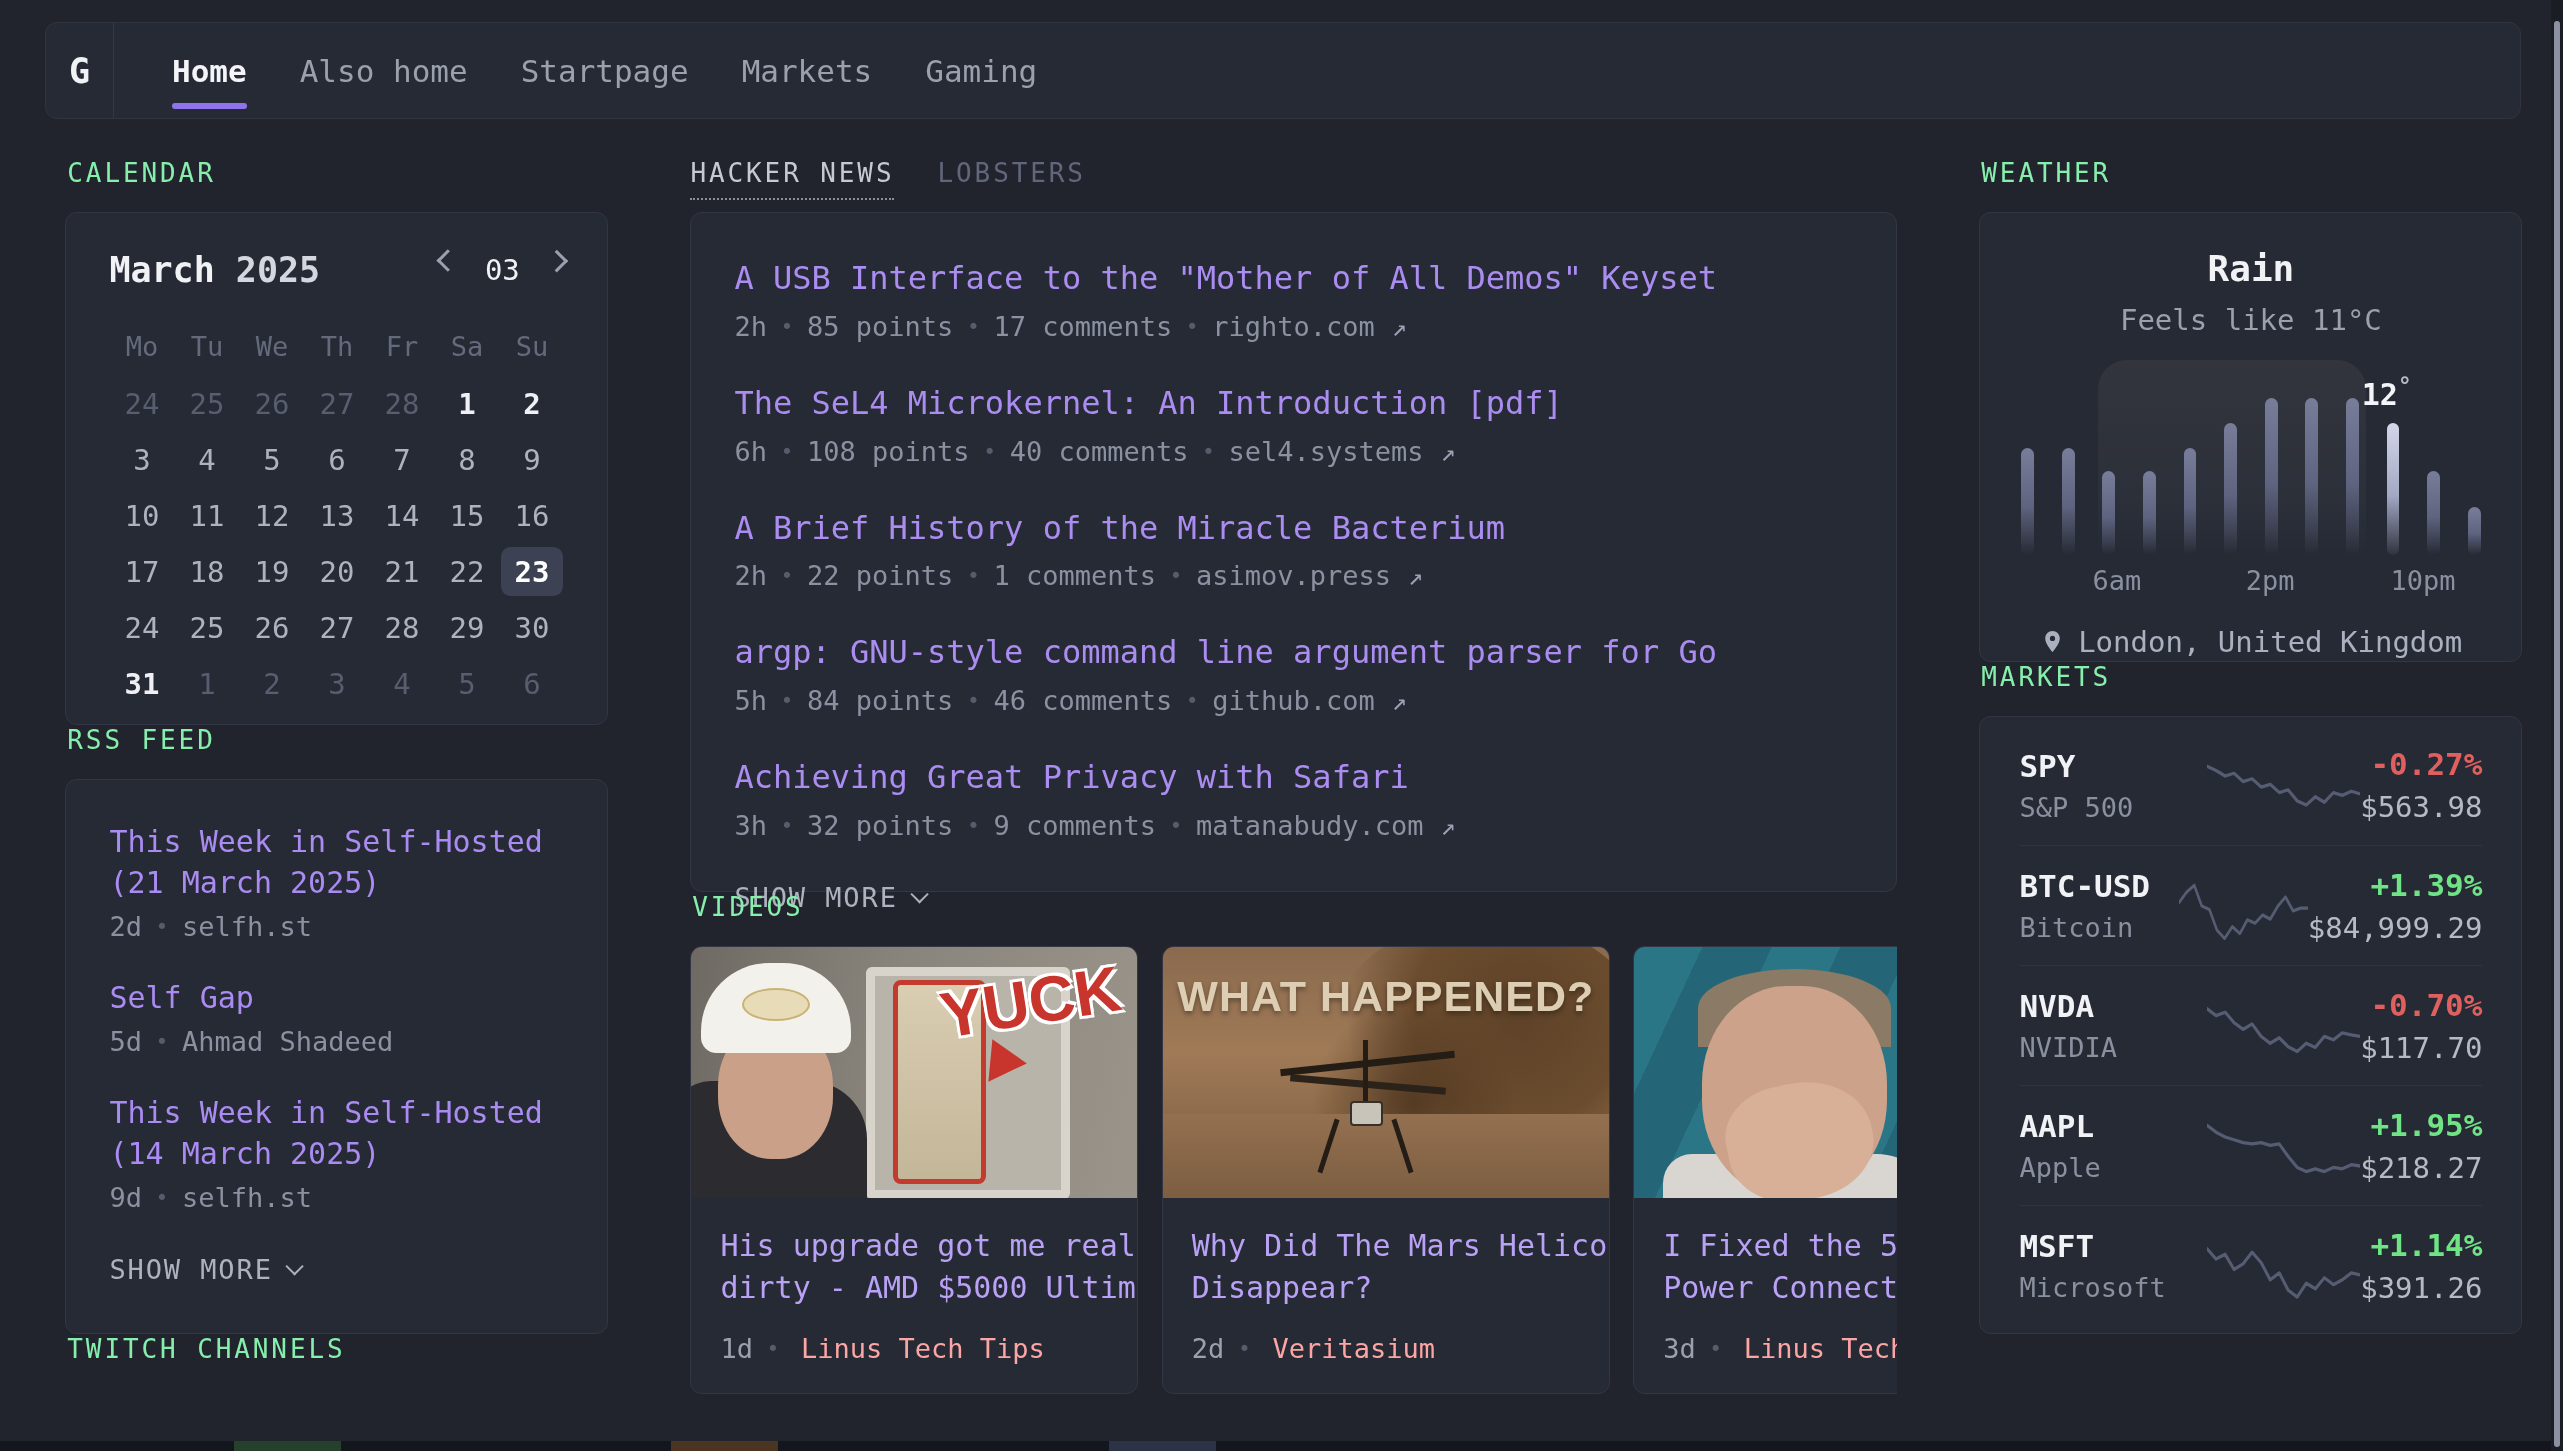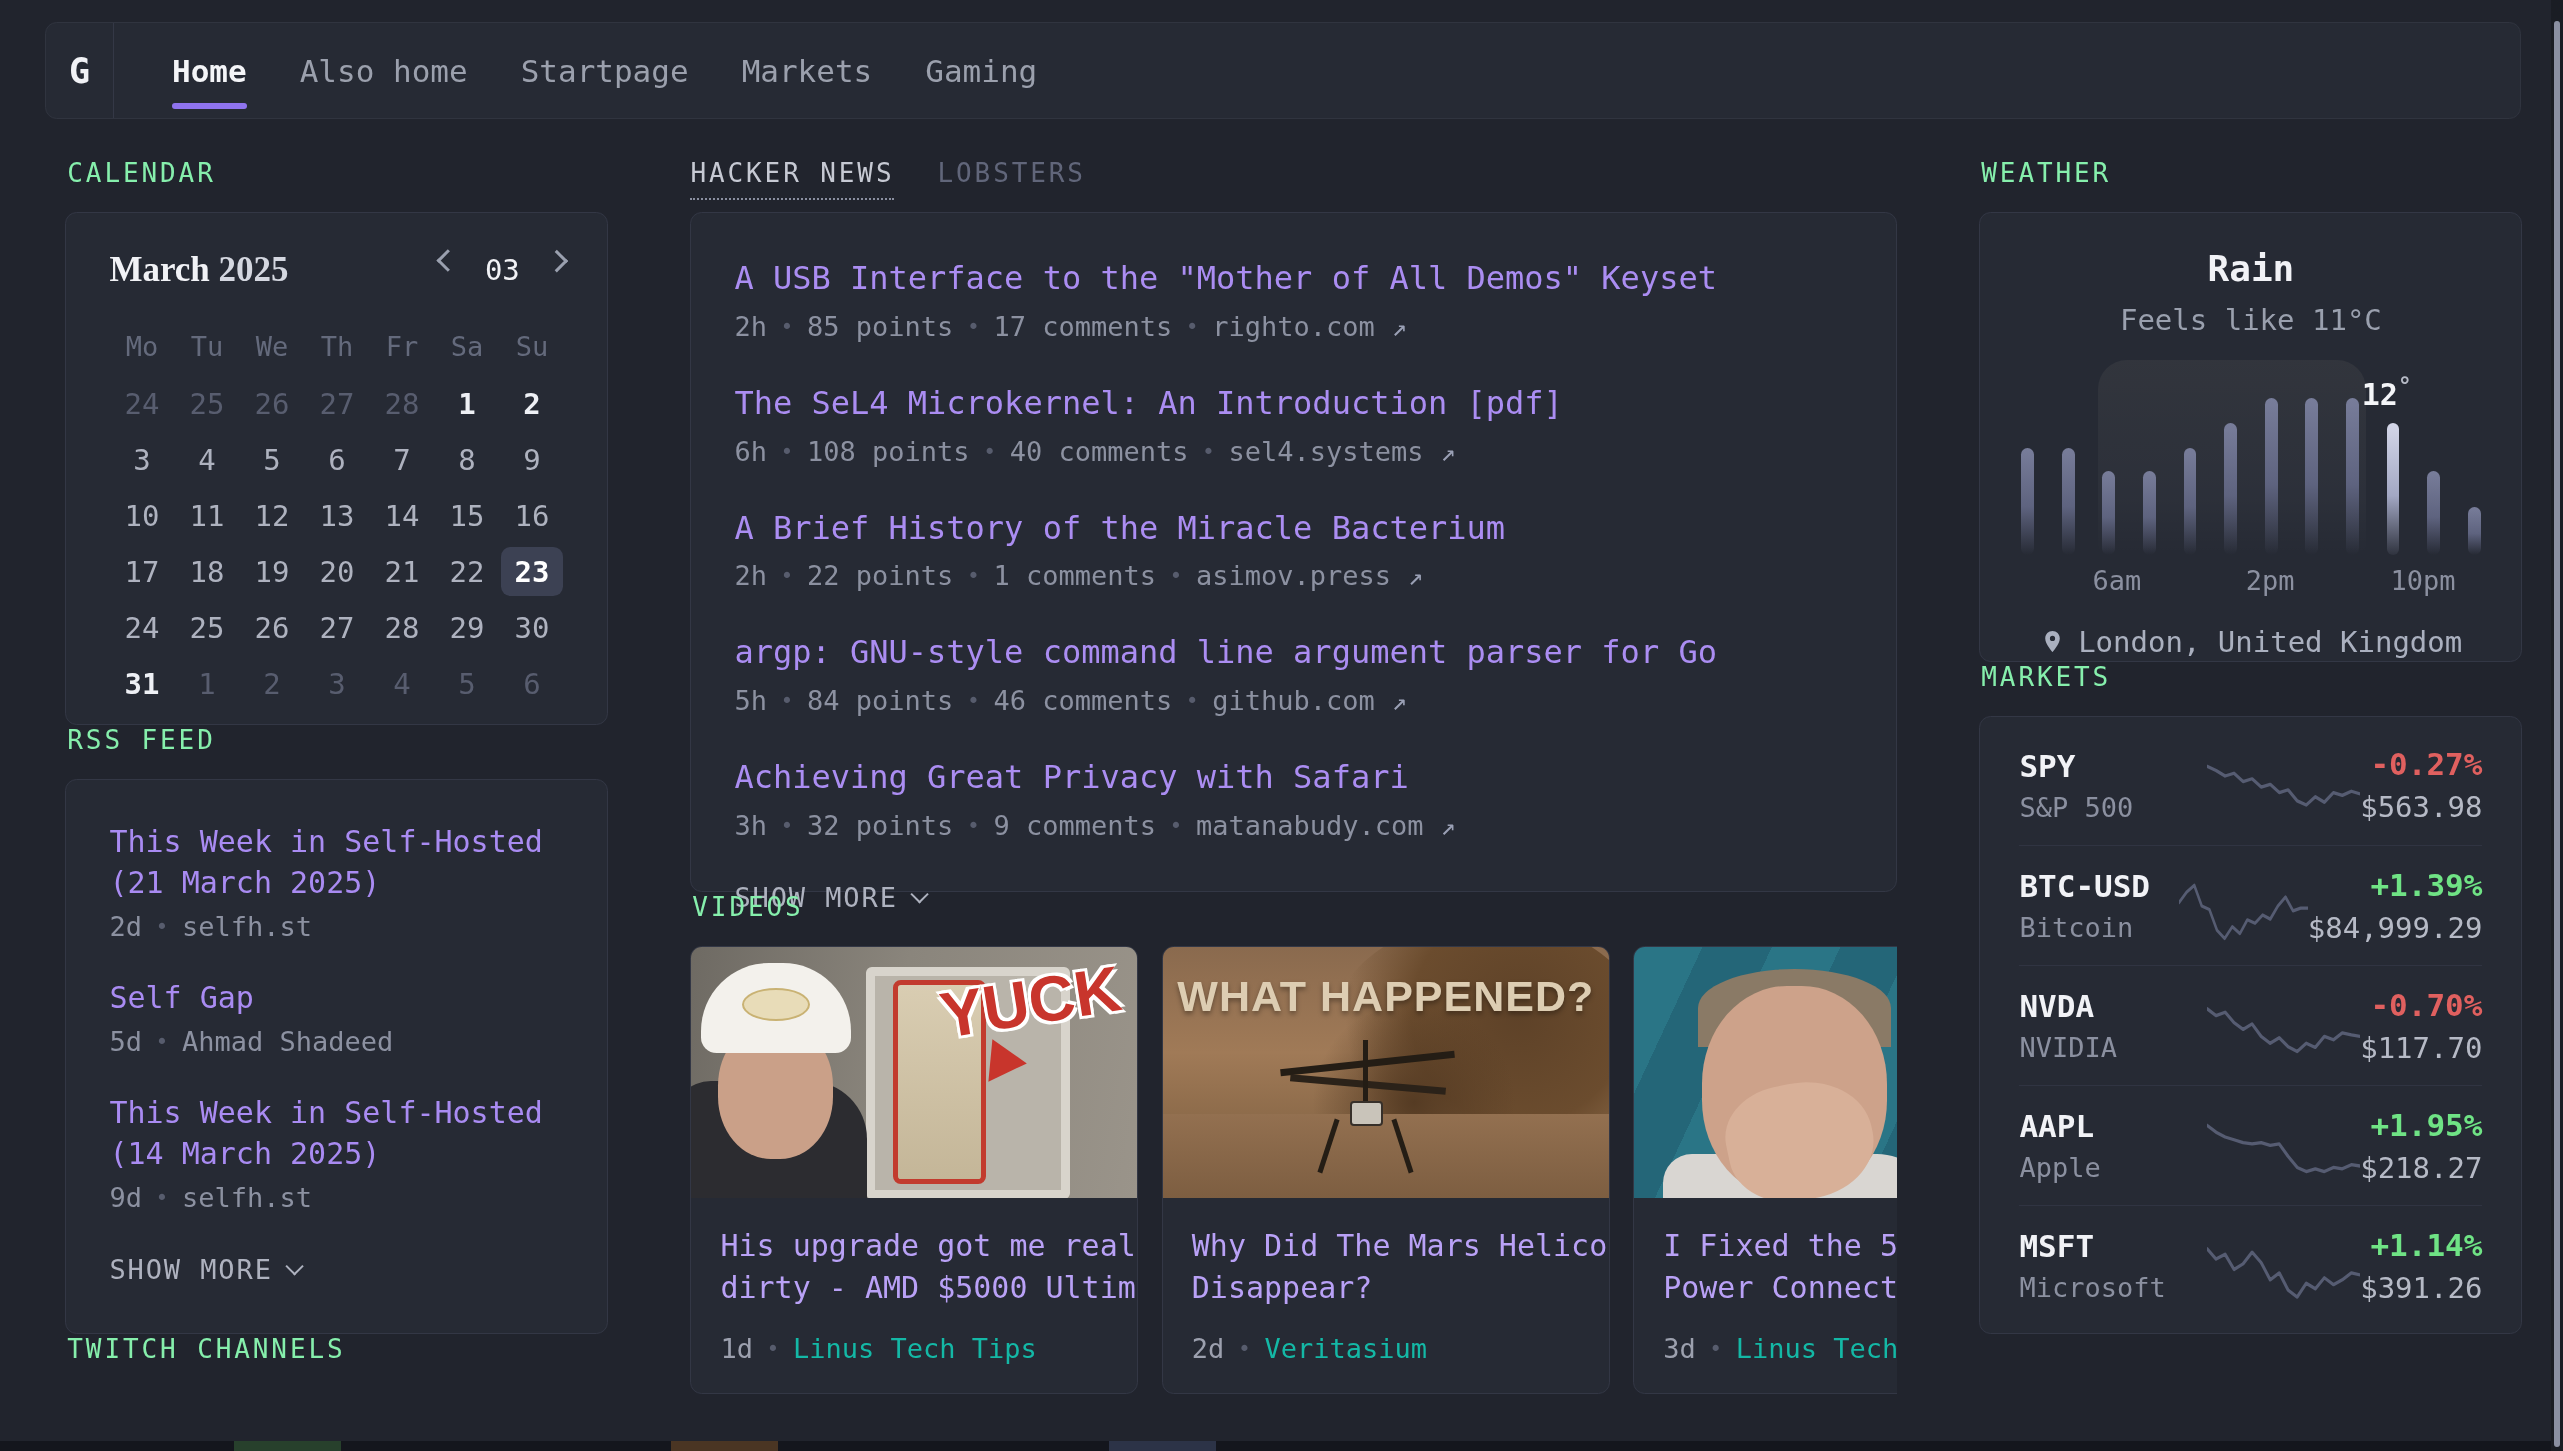--- a/index.html
+++ b/index.html
@@ -44,7 +44,7 @@
   
   .cal { height:513px; padding:37px 43px; }
   .cal-head { display:flex; align-items:center; justify-content:space-between; }
-  .cal-title { font-size:35px; color:#f1f2f6; font-weight:bold;font-family:Liberation Serif, serif; }
+  .cal-title { font-size:35px; color:#f1f2f6; font-weight:bold; }
   .cal-title .year { color:#d4d7e0; font-weight:bold; }
   .cal-ctrl { display:flex; align-items:flex-start; gap:29px; color:#9aa0af; }
   .chev { width:15.6px; height:15.6px; border-top:3.9px solid #9aa0af; border-right:3.9px solid #9aa0af; display:inline-block; cursor:pointer; }

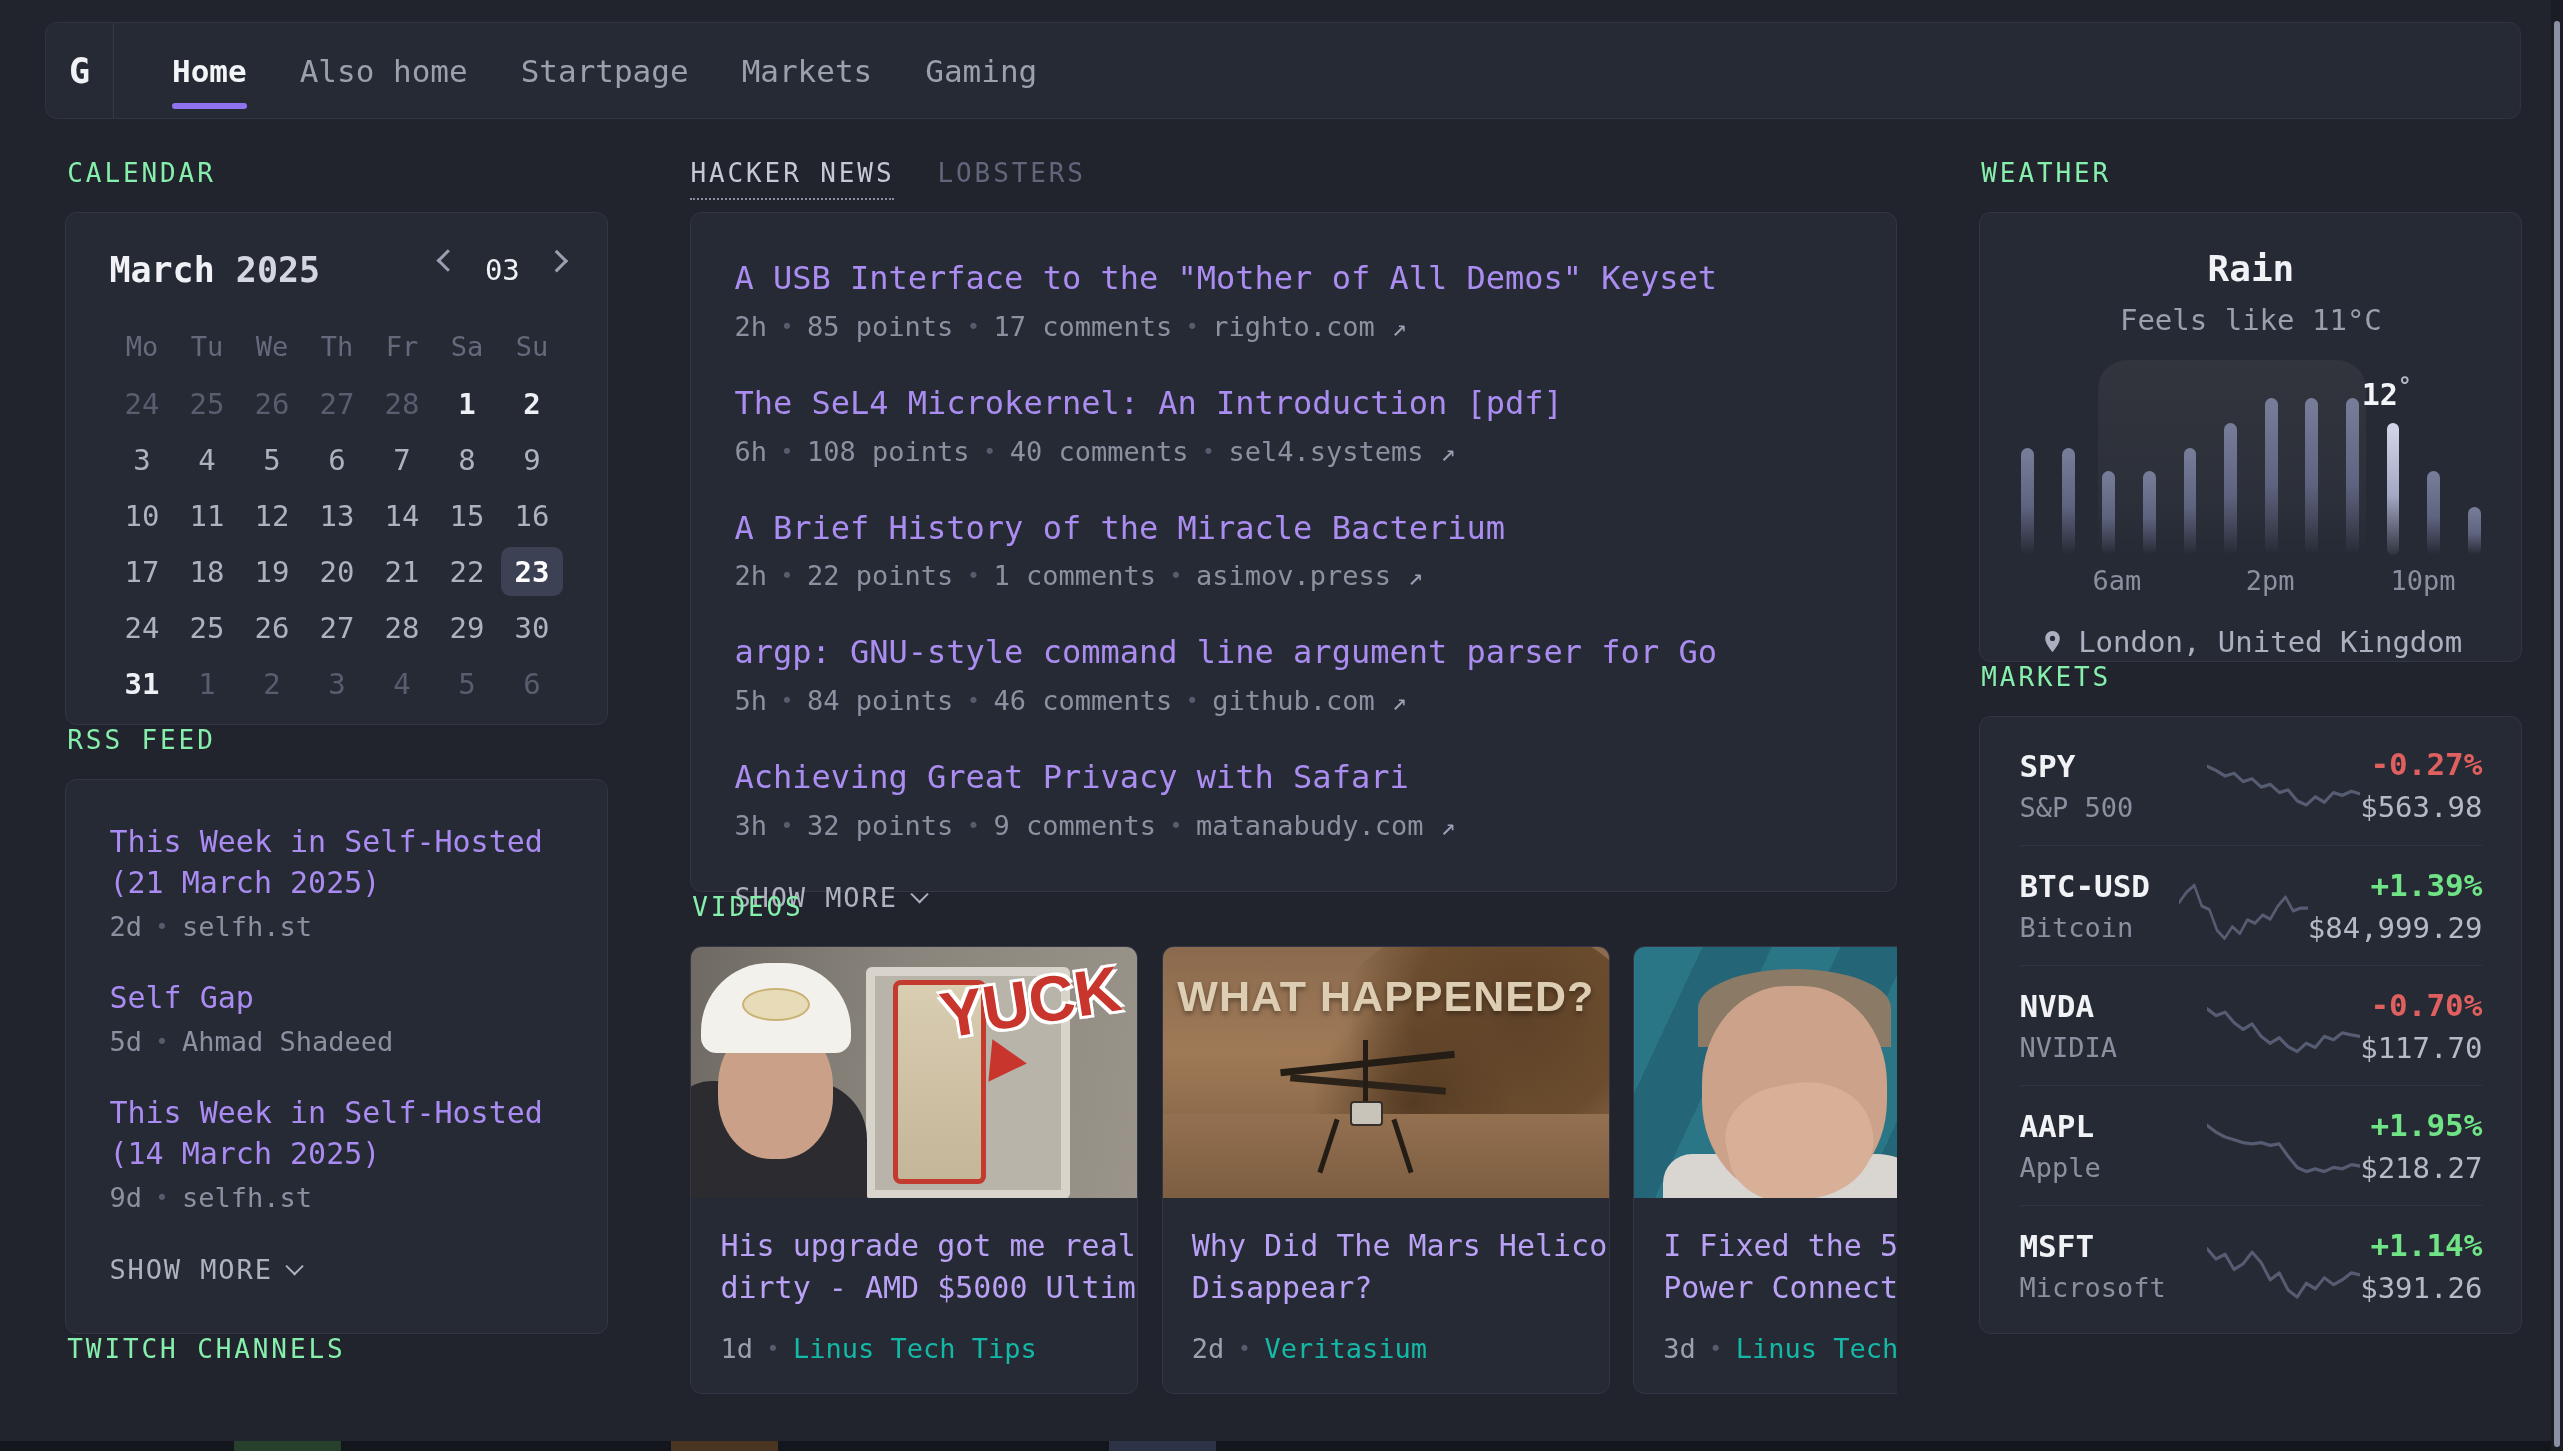--- a/index.html
+++ b/index.html
@@ -90,7 +90,7 @@
   .vbody { padding:27px 29px 29px; }
   .vtitle { font-size:30px; line-height:42px; color:#b9a1f6; white-space:nowrap; }
   .vmeta { margin-top:23.4px; font-size:27px; color:#9ca0ae; display:flex; align-items:center; gap:13.6px; }
-  .vchannel { color:#14b8a6; white-space:nowrap; }
+  .vchannel { color:#fca5a5; white-space:nowrap;margin-left:8px; }
 
   
   .thumb-1 { background:linear-gradient(100deg,#6e6a63 0%,#8a857c 45%,#9a948a 100%); }

